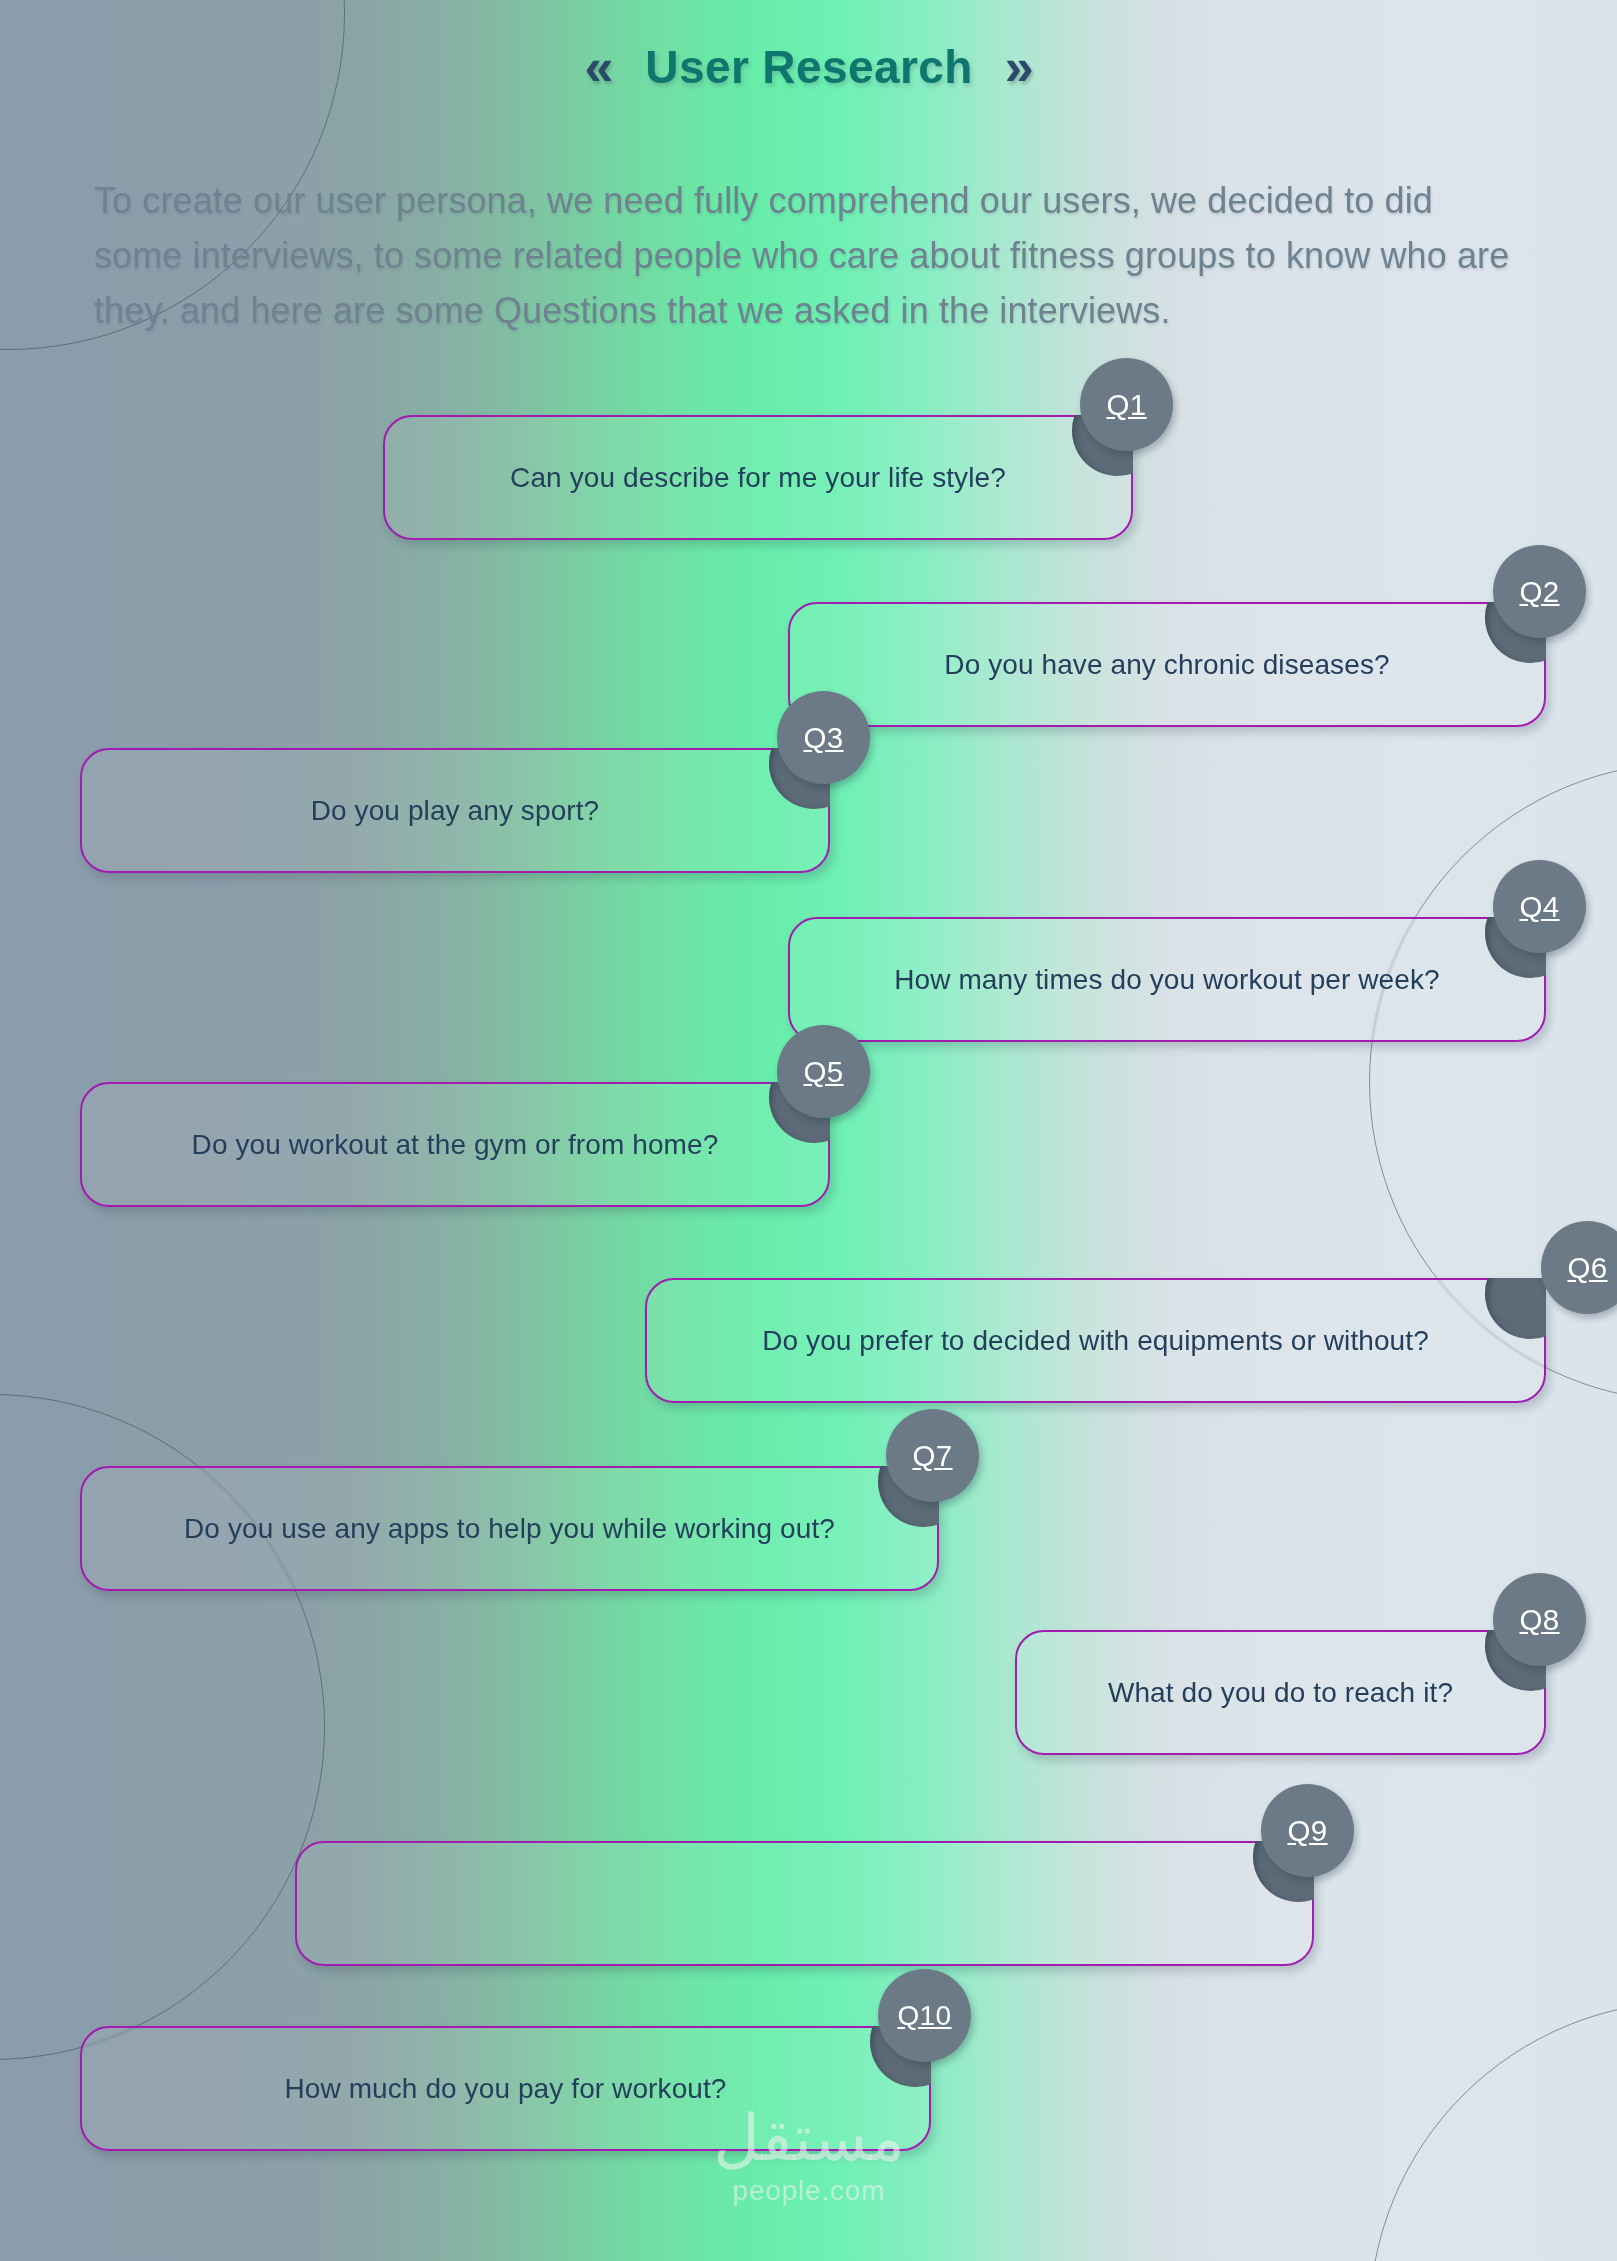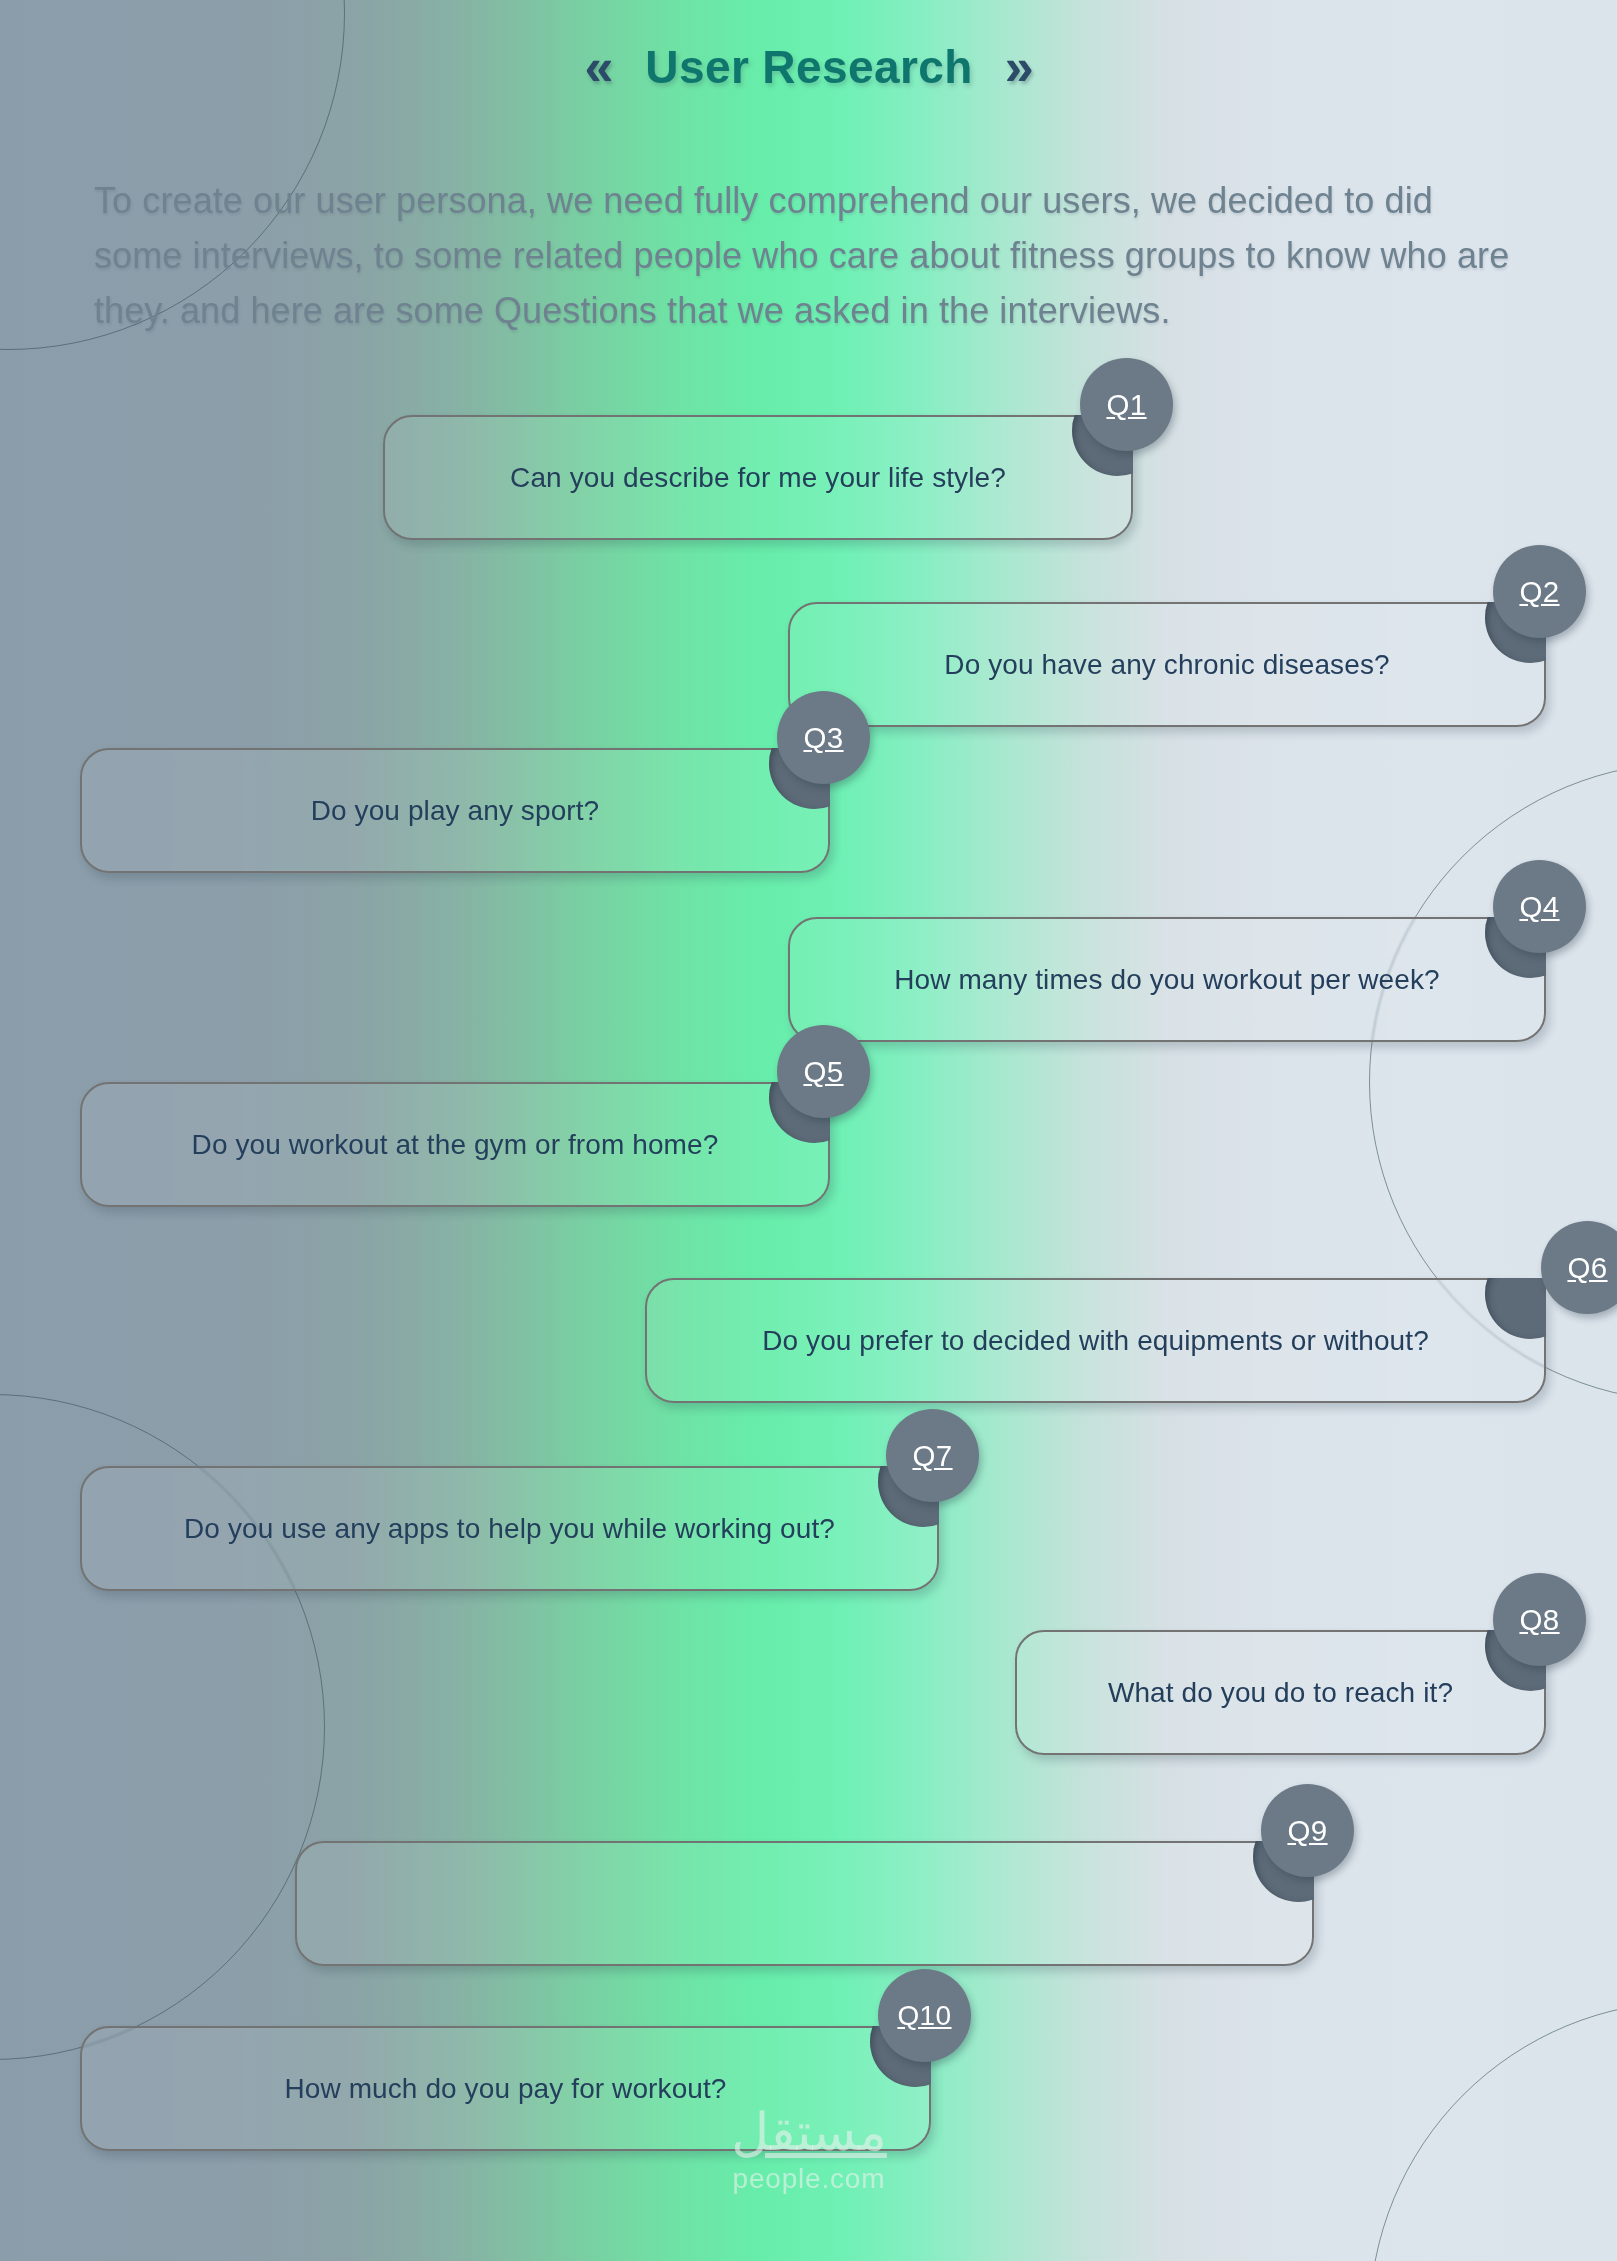--- a/index.html
+++ b/index.html
@@ -64,7 +64,7 @@
   .q-card {
     position:relative;
     height:125px;
-    border:2px solid #737373;
+    border:2px solid #a21caf;
     border-radius:29px;
     background:rgba(255,255,255,.075);
     box-shadow: 3.4px 5.9px 8.4px rgba(40,60,75,.20);

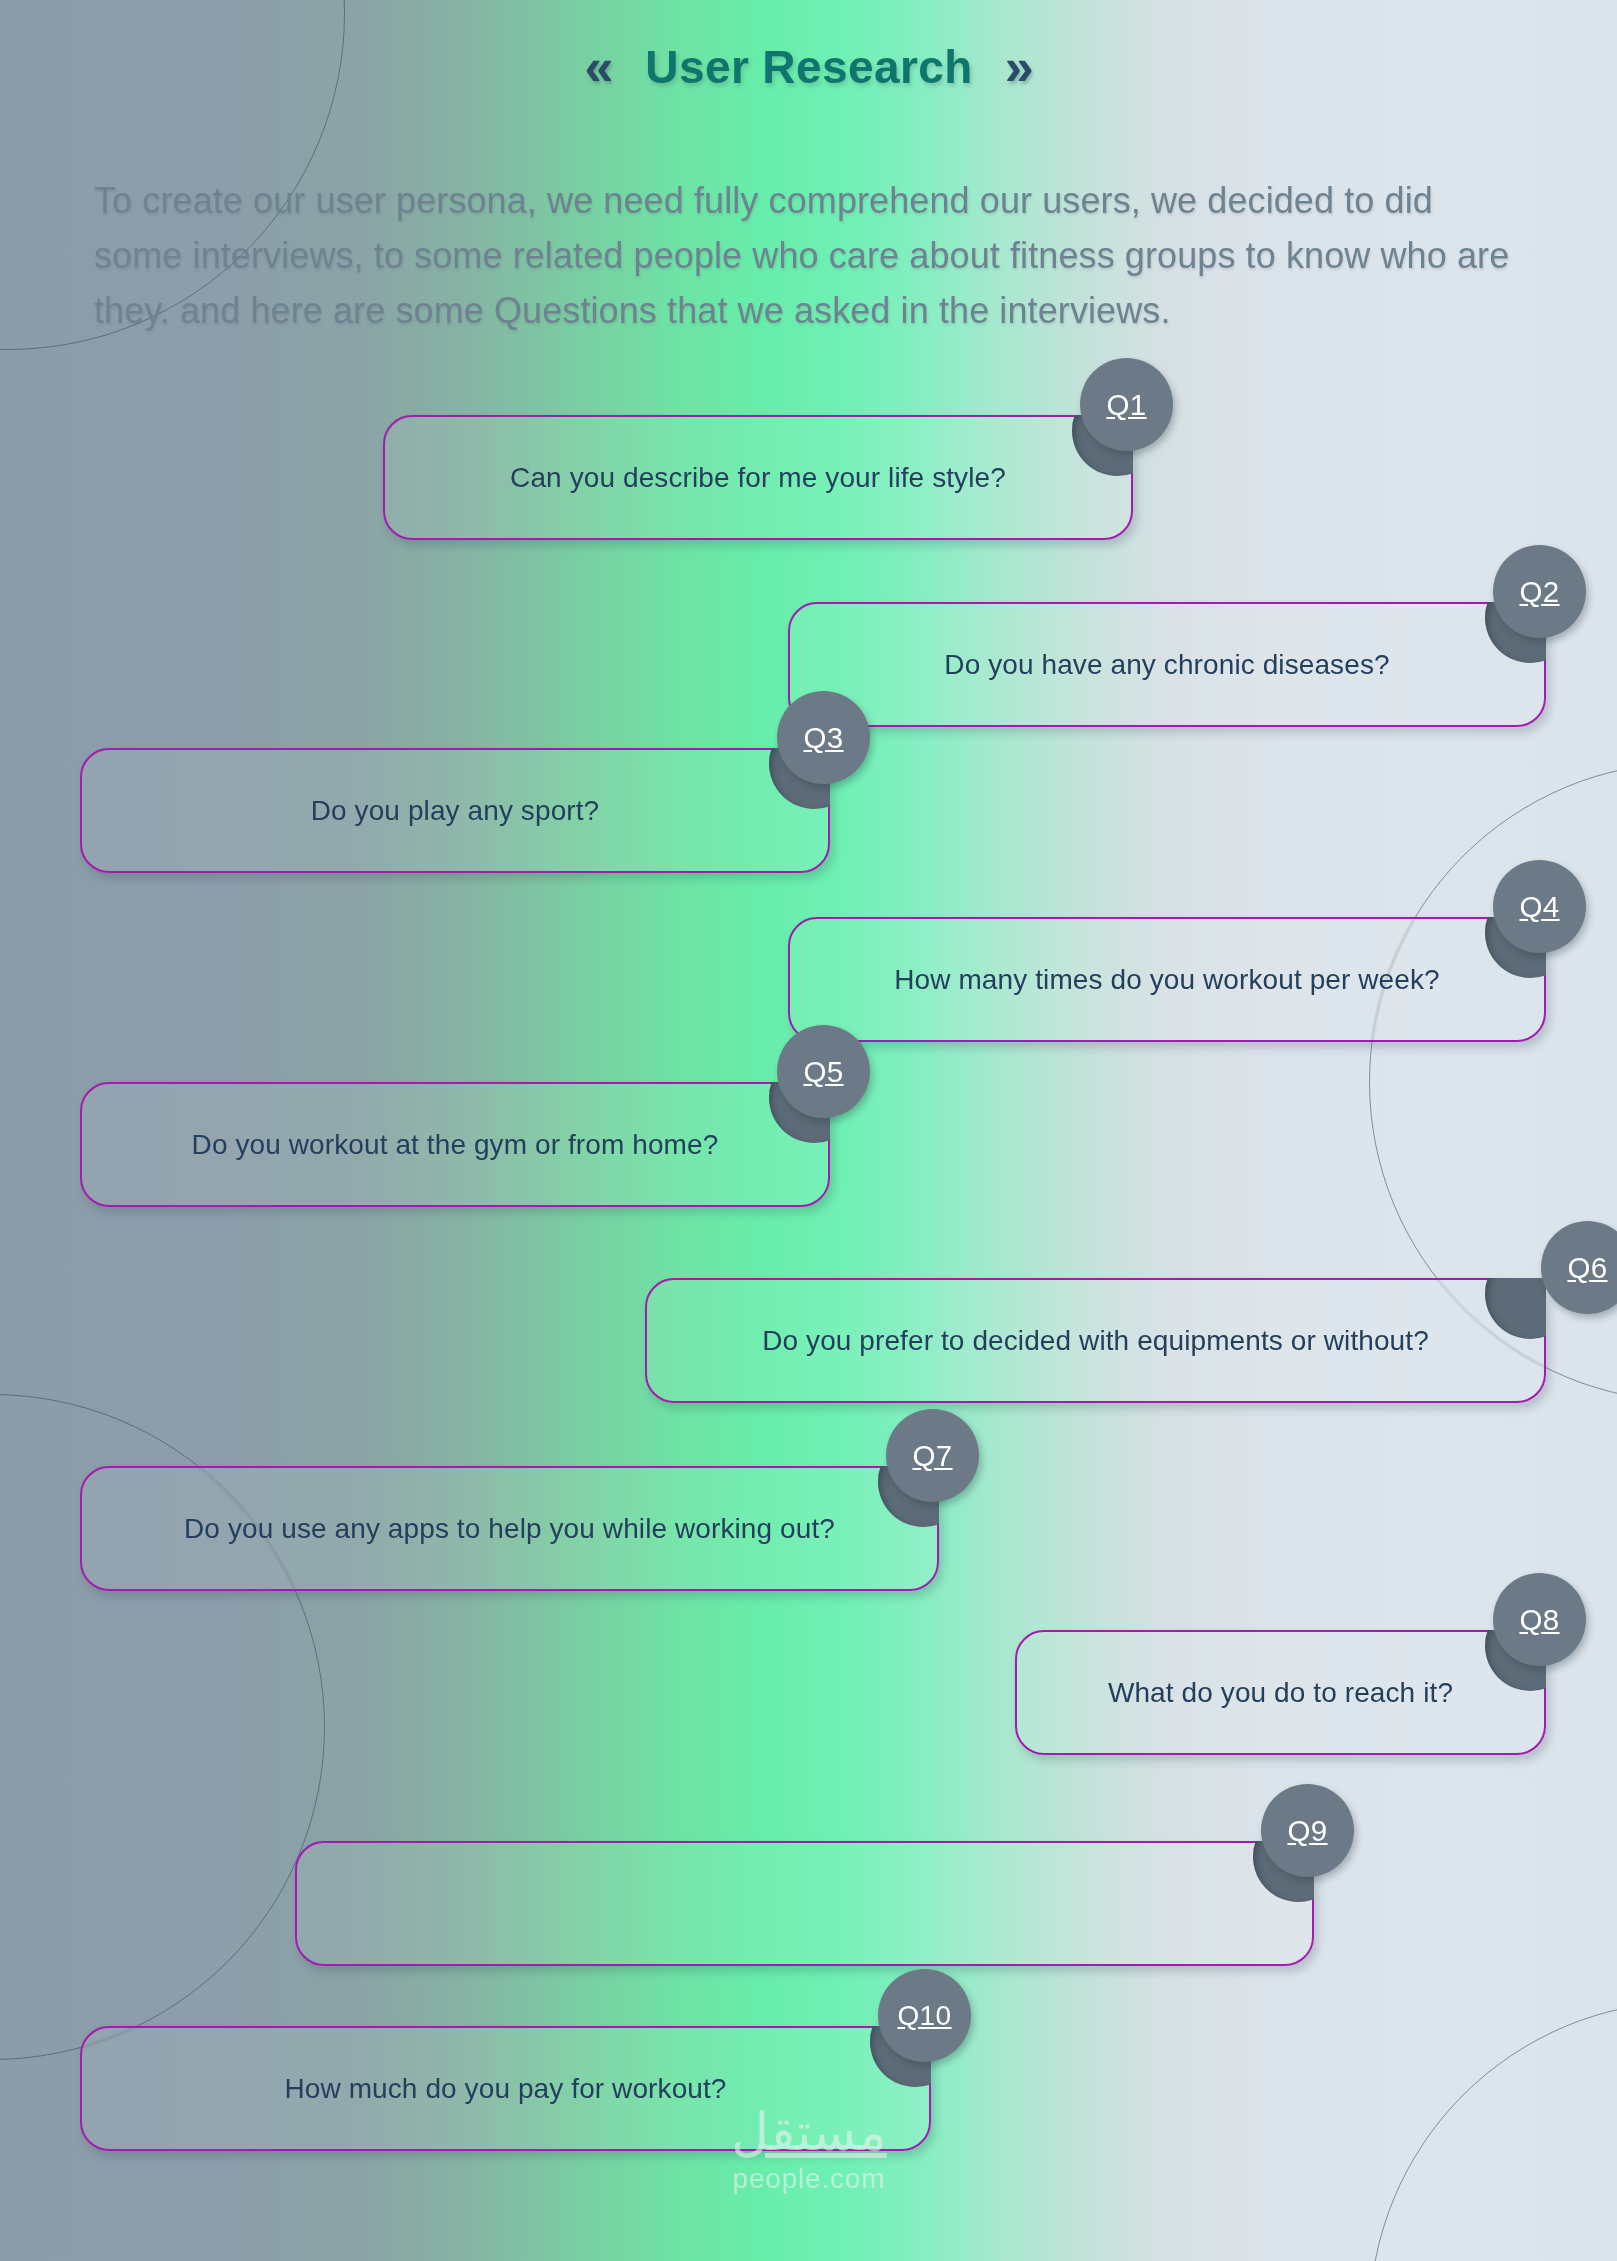--- a/index.html
+++ b/index.html
@@ -124,7 +124,7 @@
     pointer-events:none;
     color:rgba(235,242,238,.60);
   }
-  .wm-ar { font-size:52px; line-height:1; letter-spacing:1.7px;text-decoration:underline; }
+  .wm-ar { font-size:64px; line-height:1; letter-spacing:1.7px; }
   .wm-en { font-size:28px; line-height:1.5; letter-spacing:0.8px; }
 </style>
 </head>

